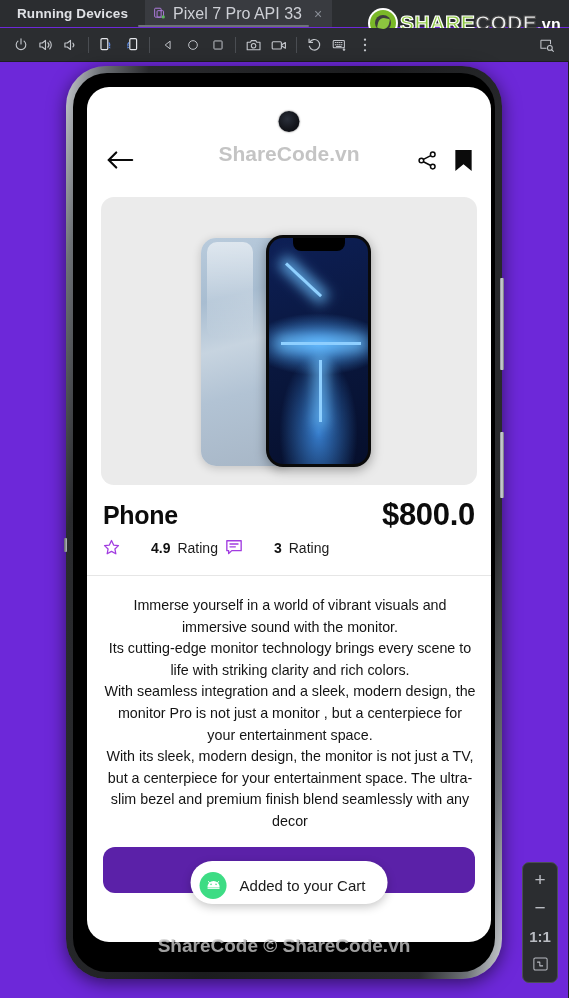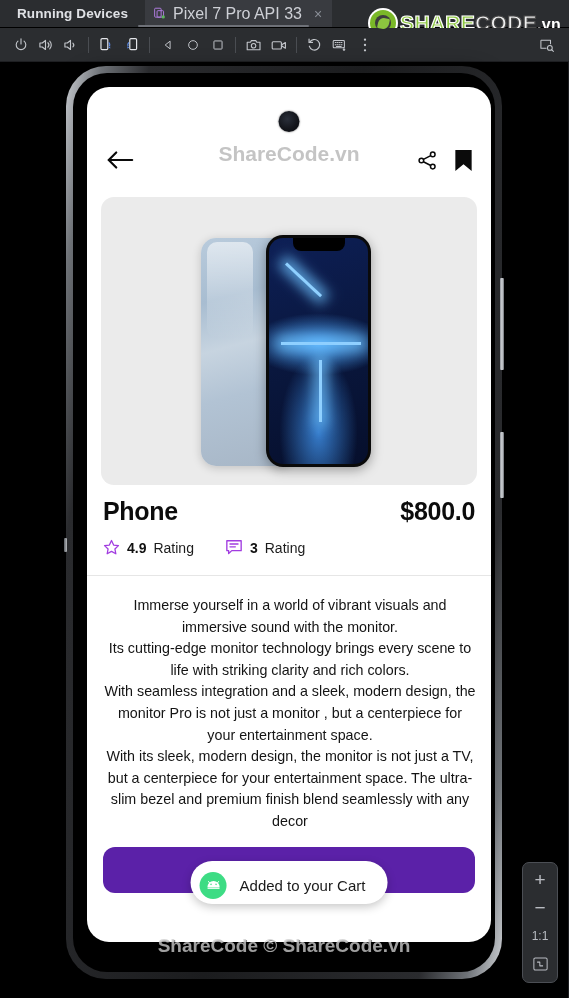--- a/index.html
+++ b/index.html
@@ -9,7 +9,7 @@
     font-family: "Liberation Sans", sans-serif;
     overflow: hidden;
   }
-  #root { position: relative; width: 569px; height: 998px; background: #000000; }
+  #root { position: relative; width: 569px; height: 998px; background: #6d28d9; }
 
   
   .ide-tabbar {

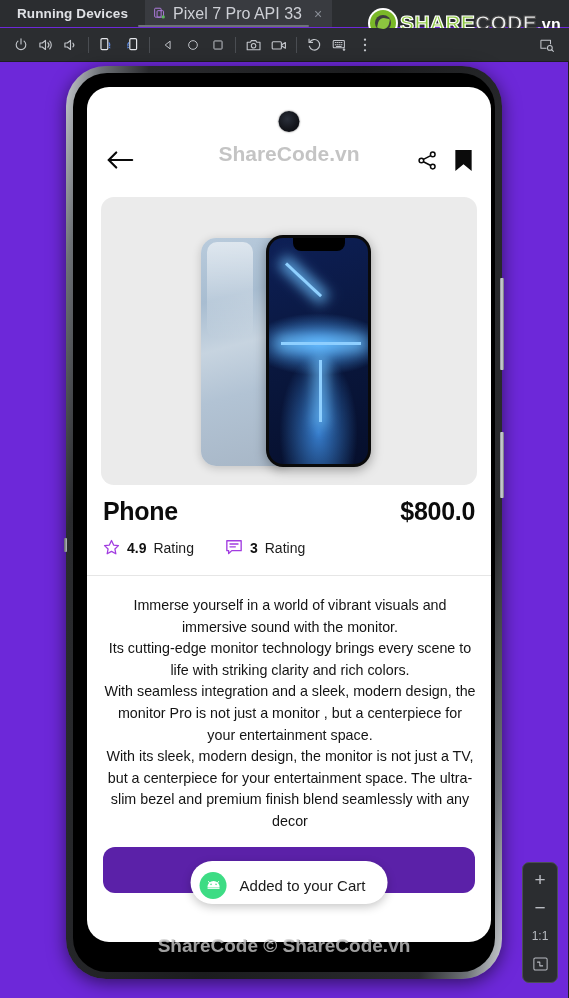--- a/index.html
+++ b/index.html
@@ -184,7 +184,7 @@
     display: flex; align-items: center; justify-content: space-between;
   }
   .prod-name { font-size: 25px; font-weight: 700; color: #0c0c0c; letter-spacing: -.3px; }
-  .prod-price { font-size: 25px; font-weight: 700; color: #0c0c0c; letter-spacing: -.3px; }
+  .prod-price { font-size: 31px; font-weight: 700; color: #0c0c0c; letter-spacing: -.3px; }
 
   .meta-row {
     position: absolute; left: 16px; top: 452px; width: 372px;

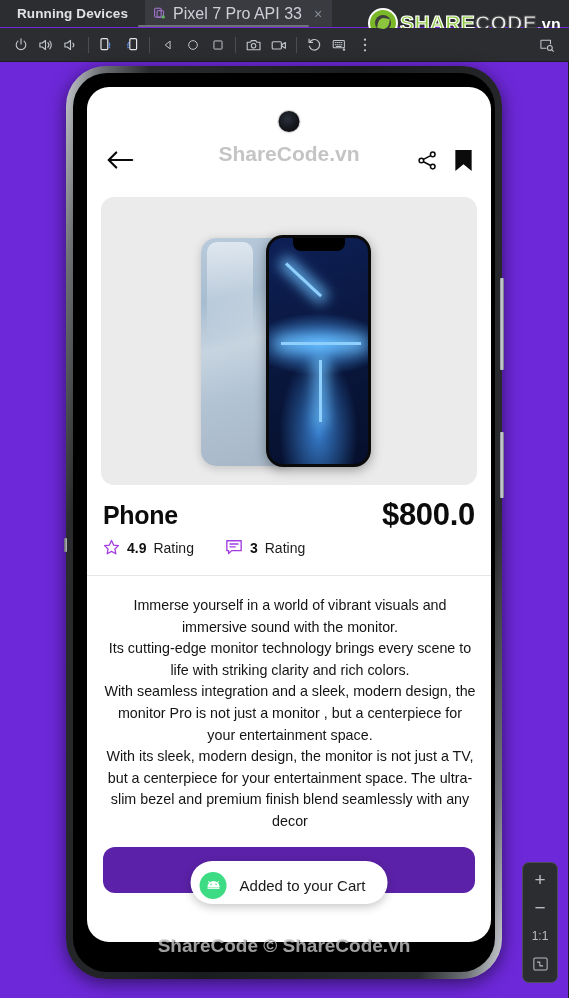--- a/index.html
+++ b/index.html
@@ -190,7 +190,7 @@
     position: absolute; left: 16px; top: 452px; width: 372px;
     display: flex; align-items: center; gap: 7px;
   }
-  .meta-num { font-size: 14px; font-weight: 700; color: #111; }
+  .meta-num { font-size: 14px; font-weight: 700; color: #111; margin-left: 24px; }
   .meta-lab { font-size: 14px; color: #1c1c1c; margin-right: 24px; }
 
   .divider {

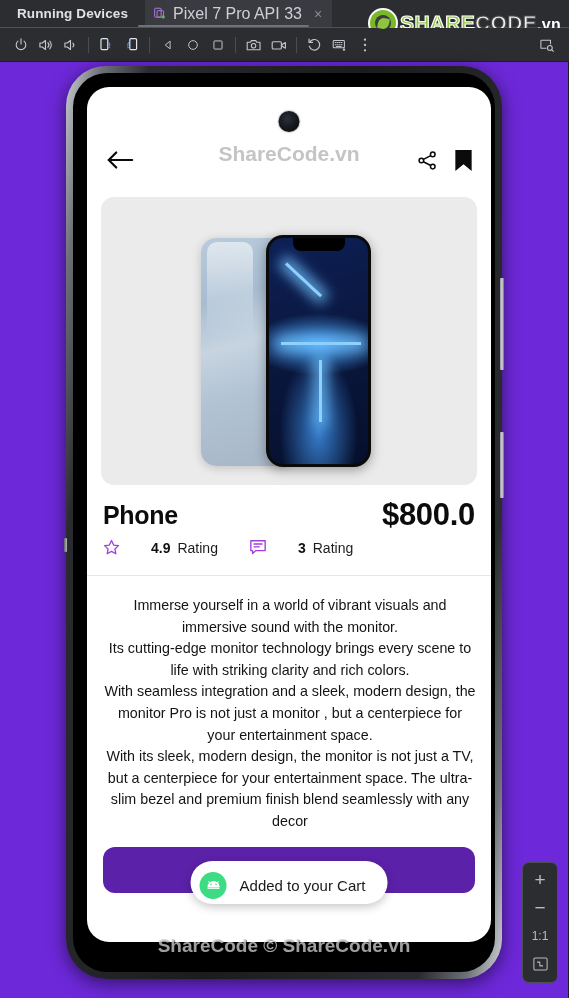--- a/index.html
+++ b/index.html
@@ -191,7 +191,7 @@
     display: flex; align-items: center; gap: 7px;
   }
   .meta-num { font-size: 14px; font-weight: 700; color: #111; margin-left: 24px; }
-  .meta-lab { font-size: 14px; color: #1c1c1c; margin-right: 24px; }
+  .meta-lab { font-size: 14px; color: #1c1c1c; margin-right: 0; }
 
   .divider {
     position: absolute; left: 0; top: 488px; width: 404px; height: 1px; background: #e6e6e6;

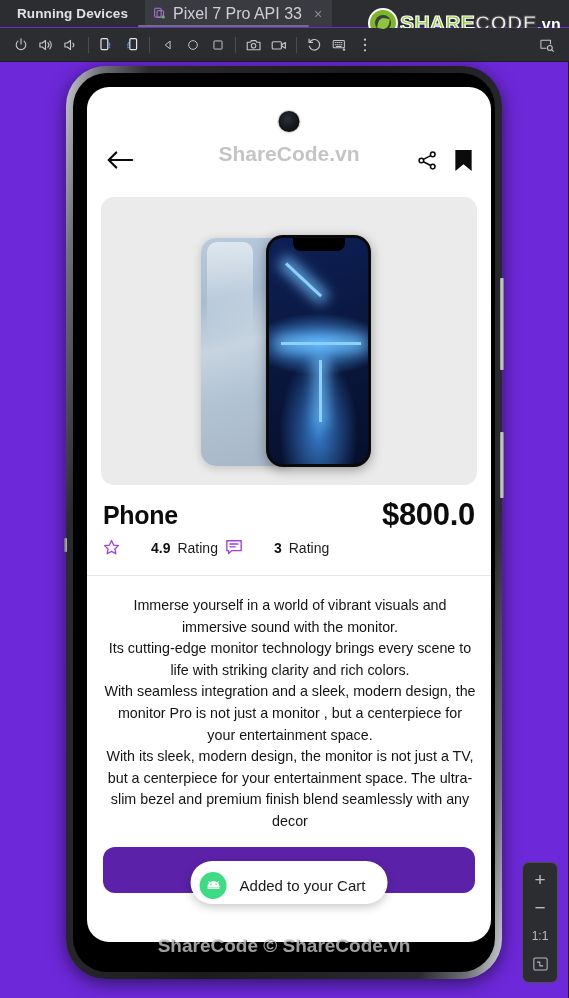--- a/index.html
+++ b/index.html
@@ -250,7 +250,7 @@
   }
   .zoom-item {
     width: 28px; height: 22px; display: flex; align-items: center; justify-content: center;
-    color: #b9bcc2; font-size: 12px; font-weight: 400; cursor: pointer;
+    color: #b9bcc2; font-size: 15px; font-weight: 700; cursor: pointer;
   }
   .zoom-item.big { font-size: 19px; font-weight: 400; }
 

